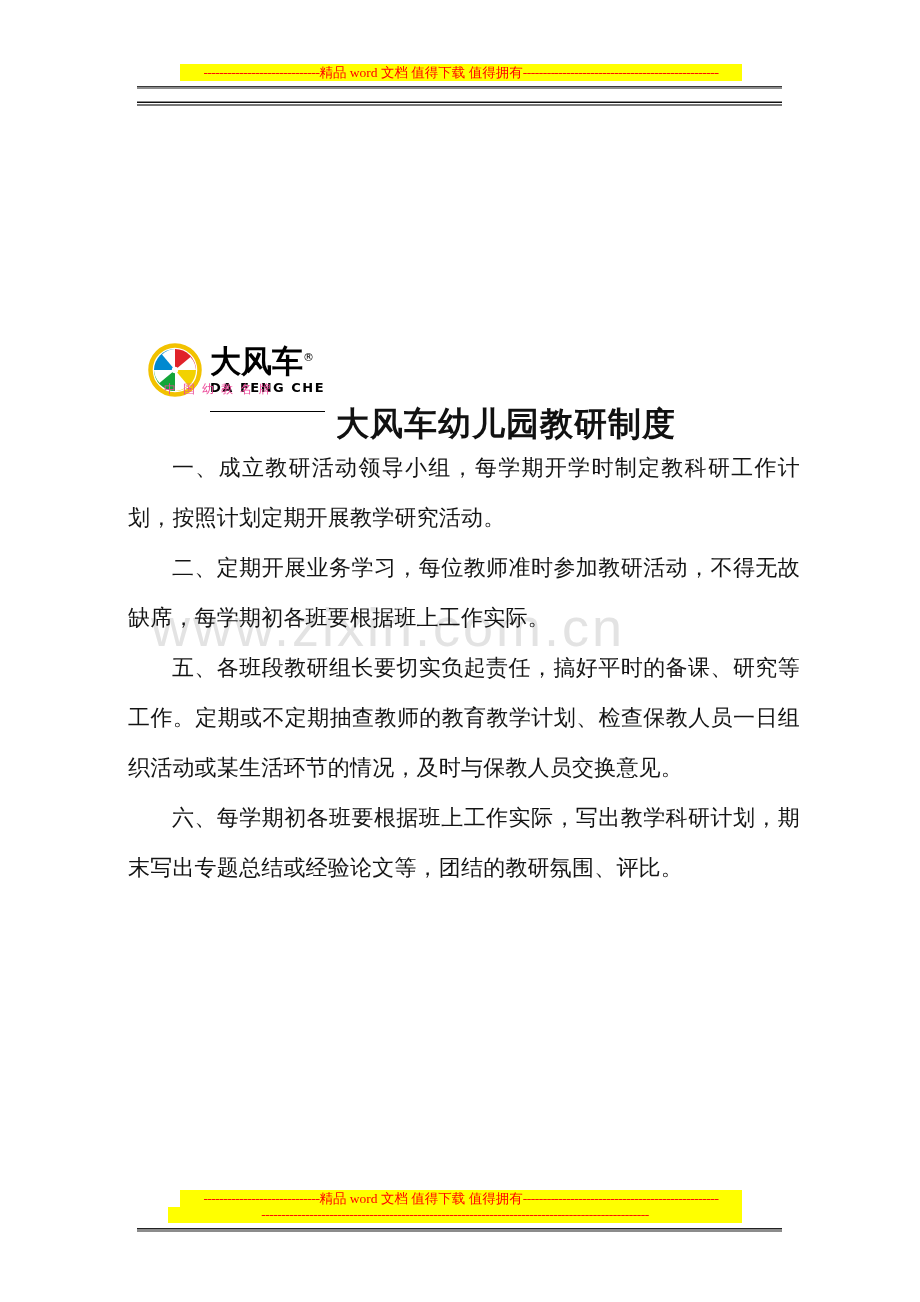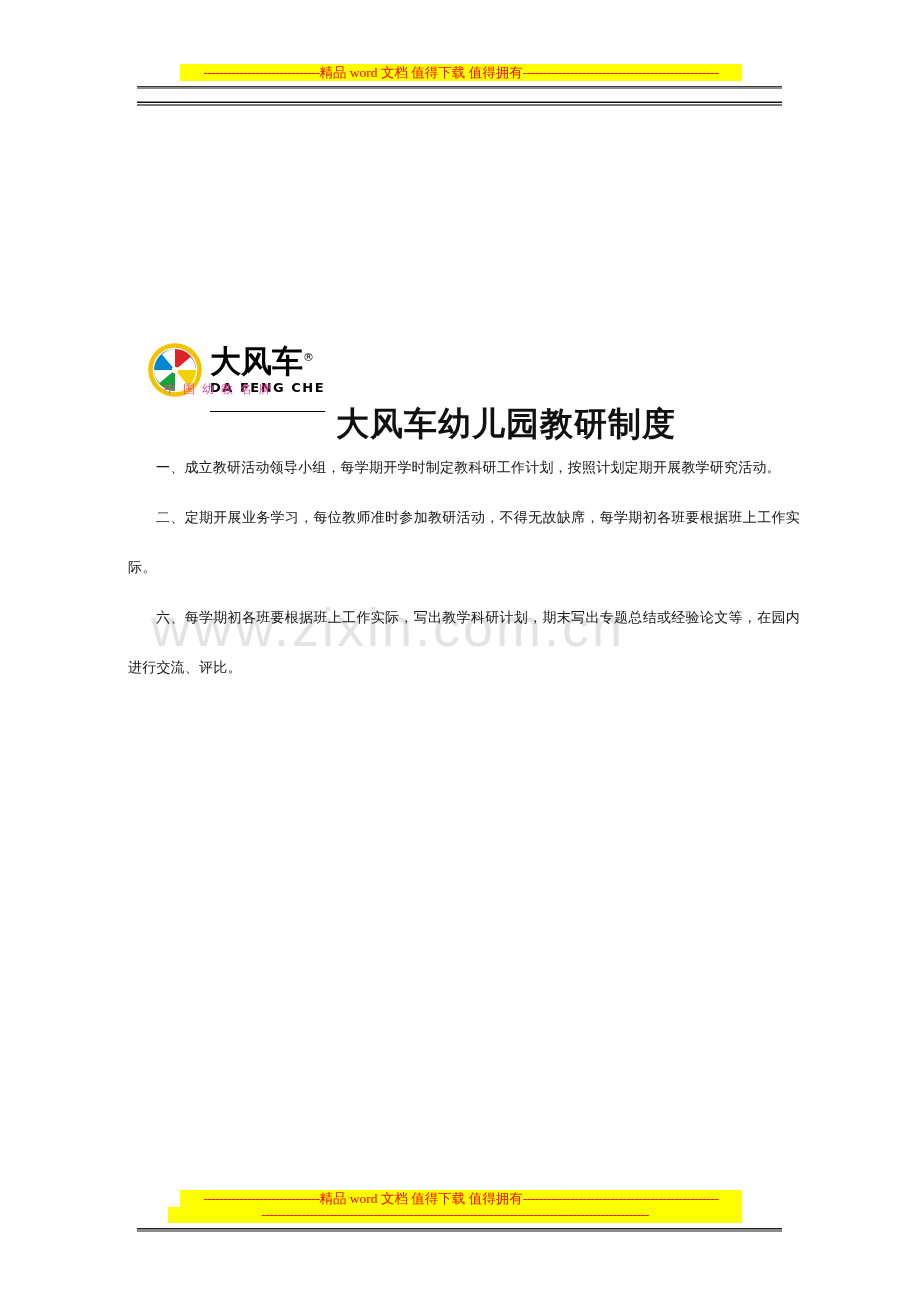--- a/index.html
+++ b/index.html
@@ -185,7 +185,7 @@
   }
   .para {
     font-family: "Liberation Serif", "DejaVu Serif", serif;
-    font-size: 14px;
+    font-size: 22px;
     line-height: 50px;
     text-align: justify;
     text-justify: inter-ideograph;

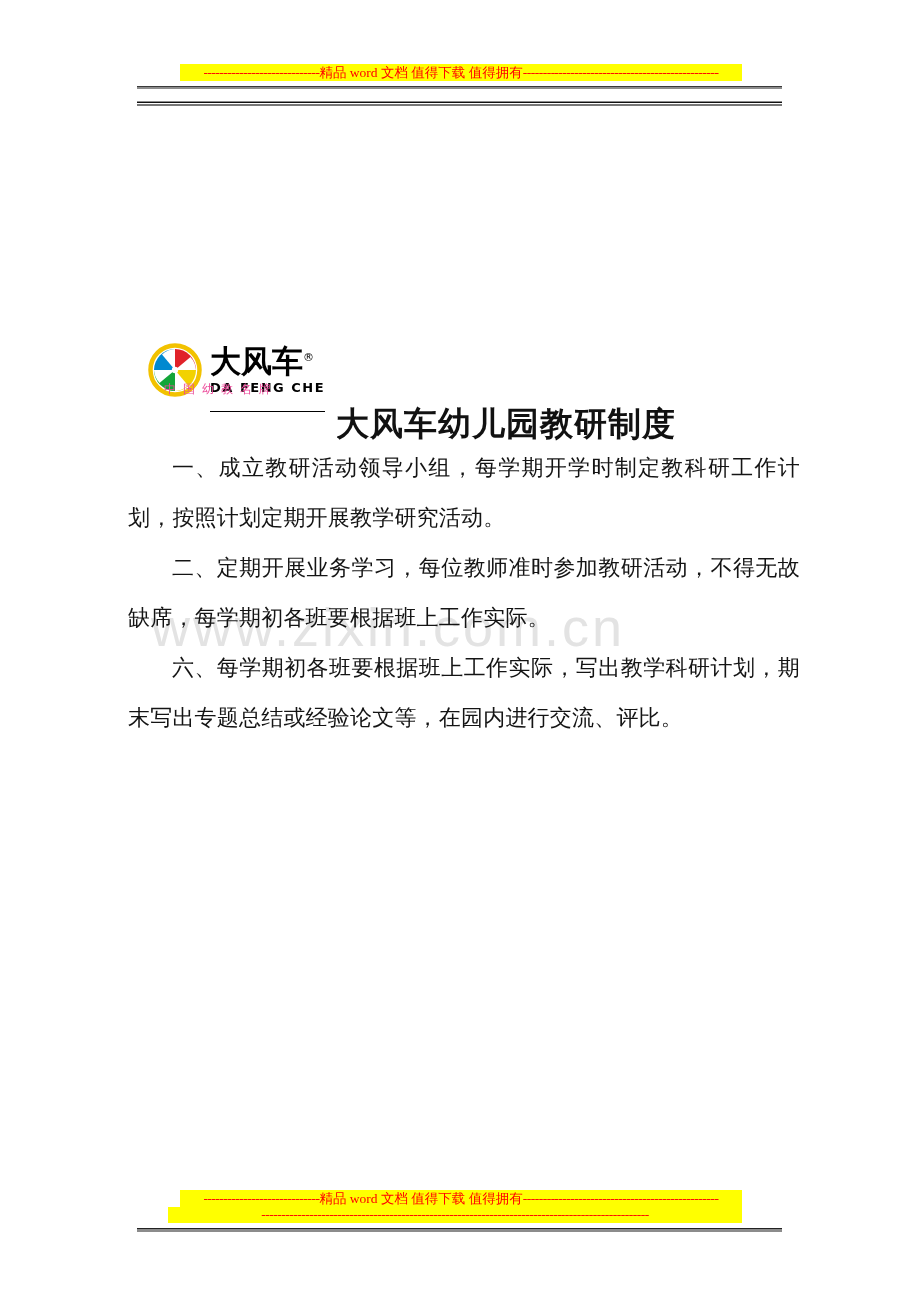--- a/index.html
+++ b/index.html
@@ -296,6 +296,7 @@
     <div class="body-text">
       <p class="para">一、成立教研活动领导小组，每学期开学时制定教科研工作计划，按照计划定期开展教学研究活动。</p>
       <p class="para">二、定期开展业务学习，每位教师准时参加教研活动，不得无故缺席，每学期初各班要根据班上工作实际。</p>
+      <p class="para">五、各班段教研组长要切实负起责任，搞好平时的备课、研究等工作。定期或不定期抽查教师的教育教学计划、检查保教人员一日组织活动或某生活环节的情况，及时与保教人员交换意见。</p>
       <p class="para">六、每学期初各班要根据班上工作实际，写出教学科研计划，期末写出专题总结或经验论文等，在园内进行交流、评比。</p>
     </div>
 

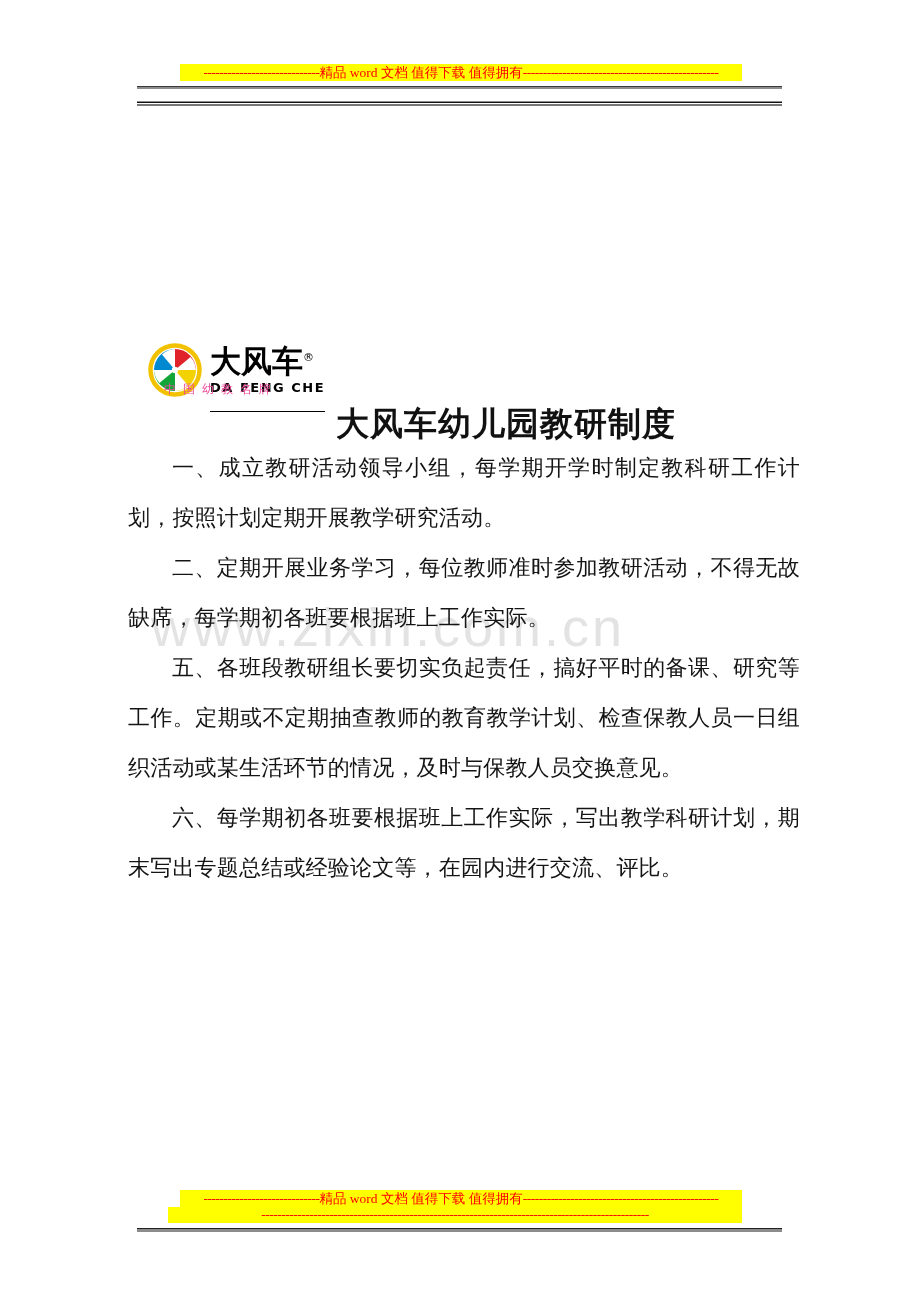--- a/index.html
+++ b/index.html
@@ -297,7 +297,7 @@
       <p class="para">一、成立教研活动领导小组，每学期开学时制定教科研工作计划，按照计划定期开展教学研究活动。</p>
       <p class="para">二、定期开展业务学习，每位教师准时参加教研活动，不得无故缺席，每学期初各班要根据班上工作实际。</p>
       <p class="para">五、各班段教研组长要切实负起责任，搞好平时的备课、研究等工作。定期或不定期抽查教师的教育教学计划、检查保教人员一日组织活动或某生活环节的情况，及时与保教人员交换意见。</p>
-      <p class="para">六、每学期初各班要根据班上工作实际，写出教学科研计划，期末写出专题总结或经验论文等，在园内进行交流、评比。</p>
+      <p class="para">六、每学期初各班要根据班上工作实际，写出教学科研计划，期末写出专题总结或经验论文等，团结的教研氛围、评比。</p>
     </div>
 
   </div>

